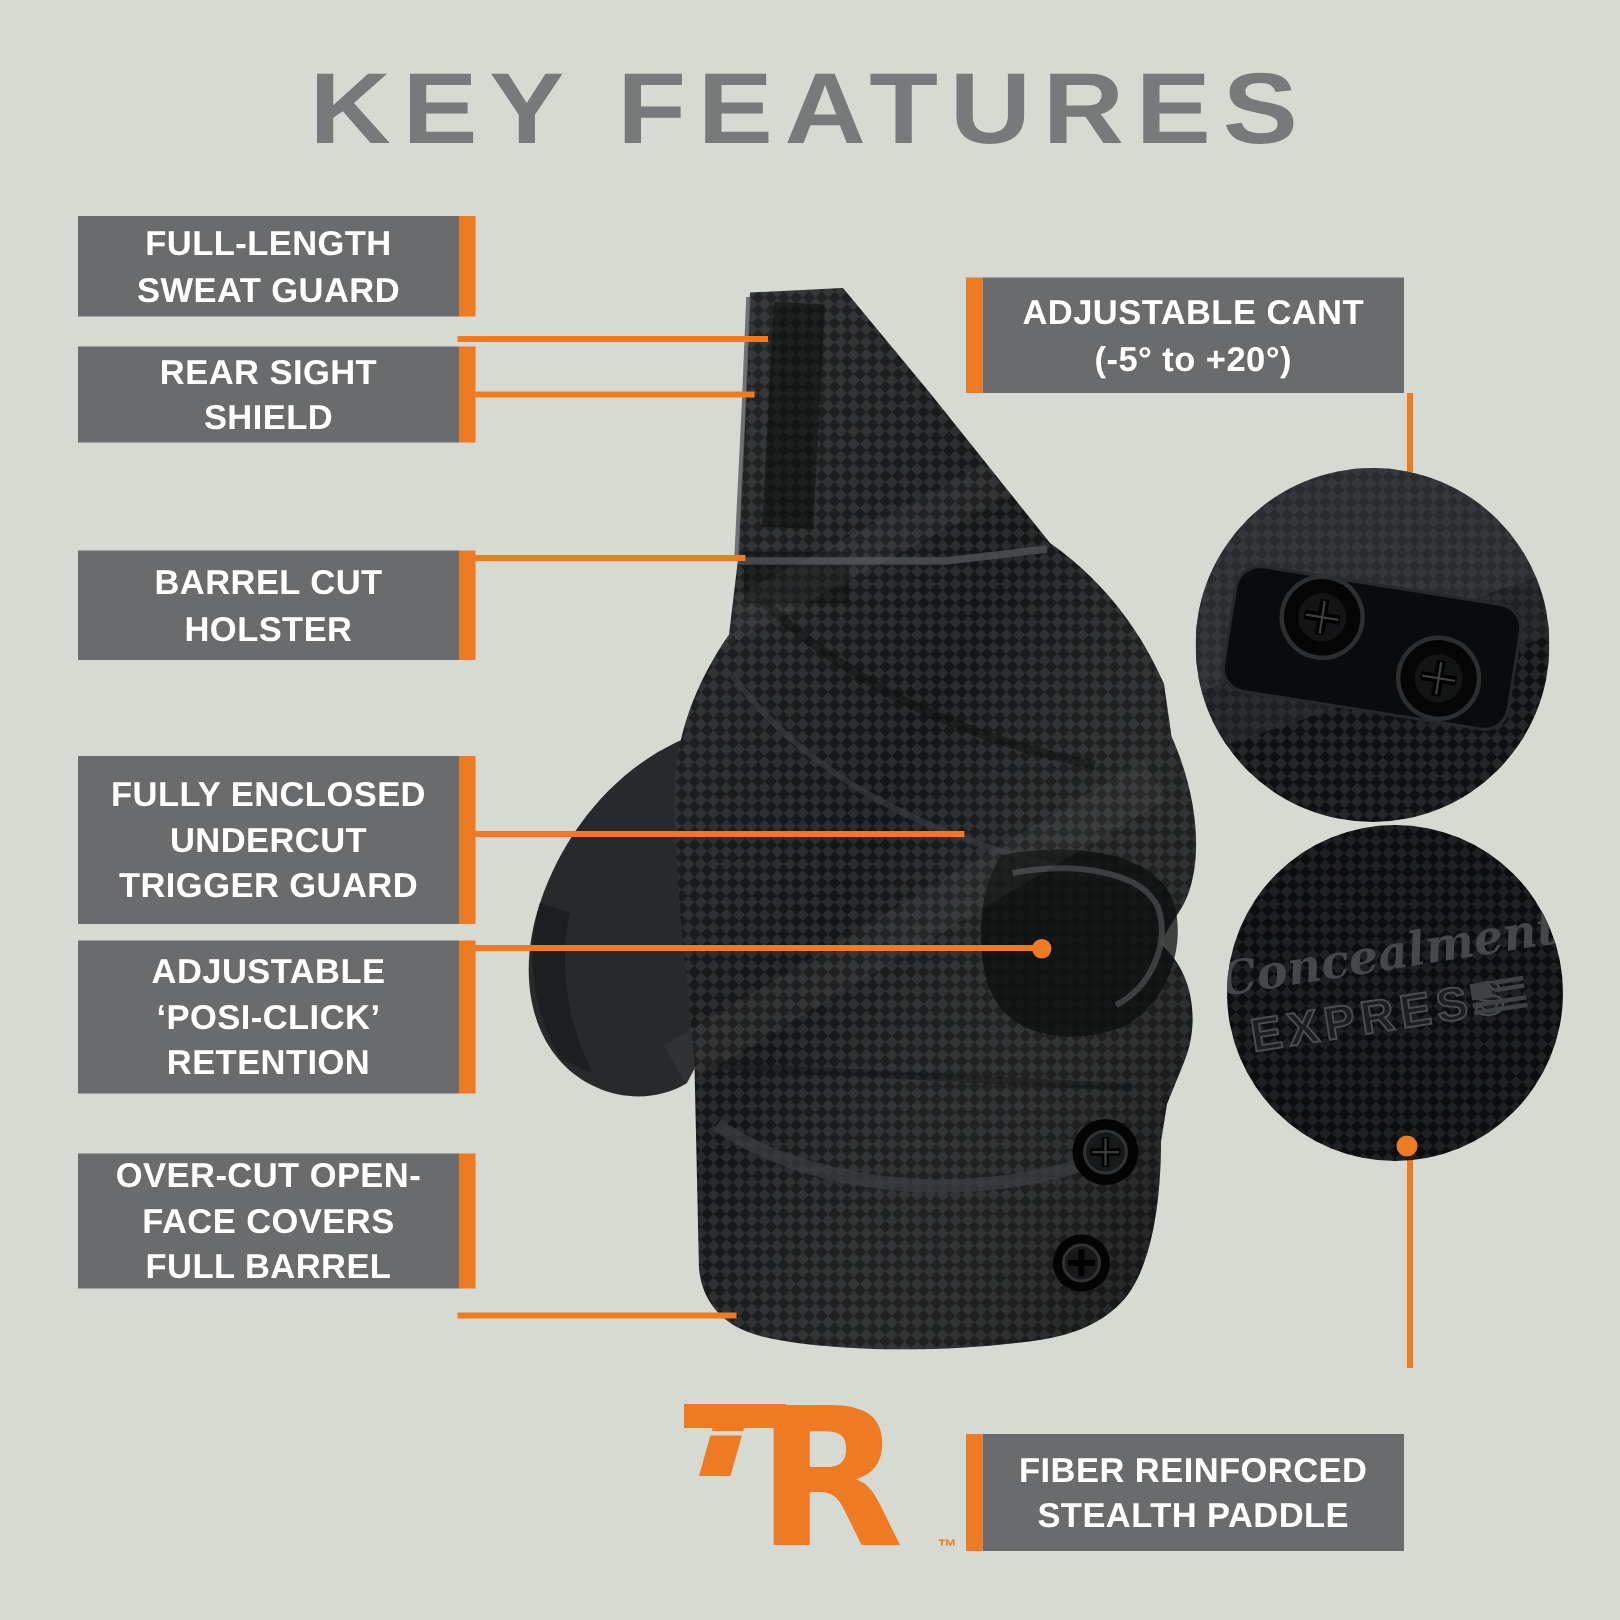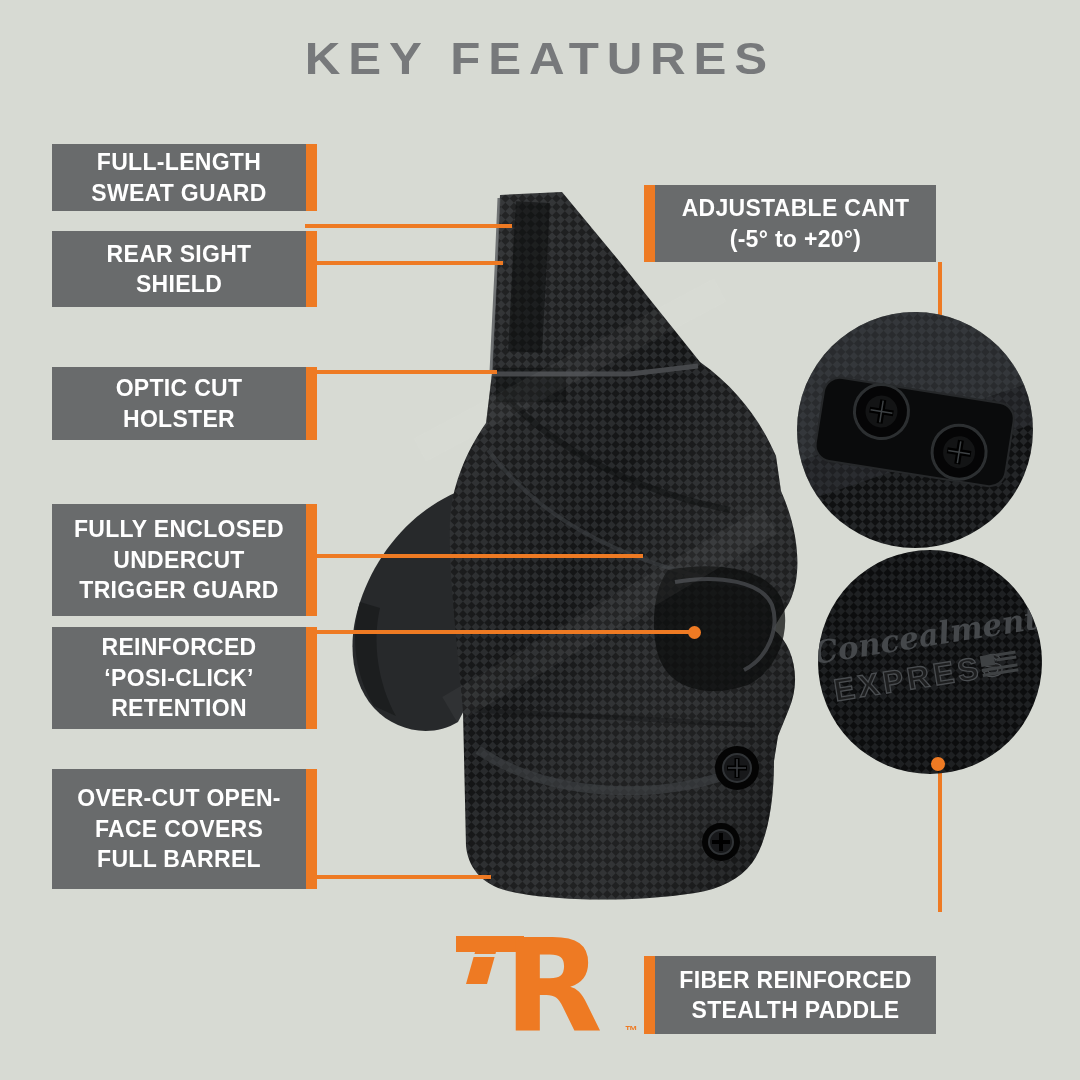--- a/index.html
+++ b/index.html
@@ -8,7 +8,7 @@
   .page { position:relative; width:1080px; height:1080px; background:var(--bg,#d7dad3); overflow:hidden; }
 
   .title { position:absolute; top:34px; left:0; right:0; text-align:center;
-           color:var(--title,#77797b); font-size:44px; font-weight:700; letter-spacing:7px; }
+           color:var(--title,#77797b); font-size:67px; font-weight:700; letter-spacing:7px; }
   .title span { display:inline-block; transform:scaleX(1.12); }
 
   .callout { position:absolute; background:var(--box,#696b6c); color:var(--label,#fff);

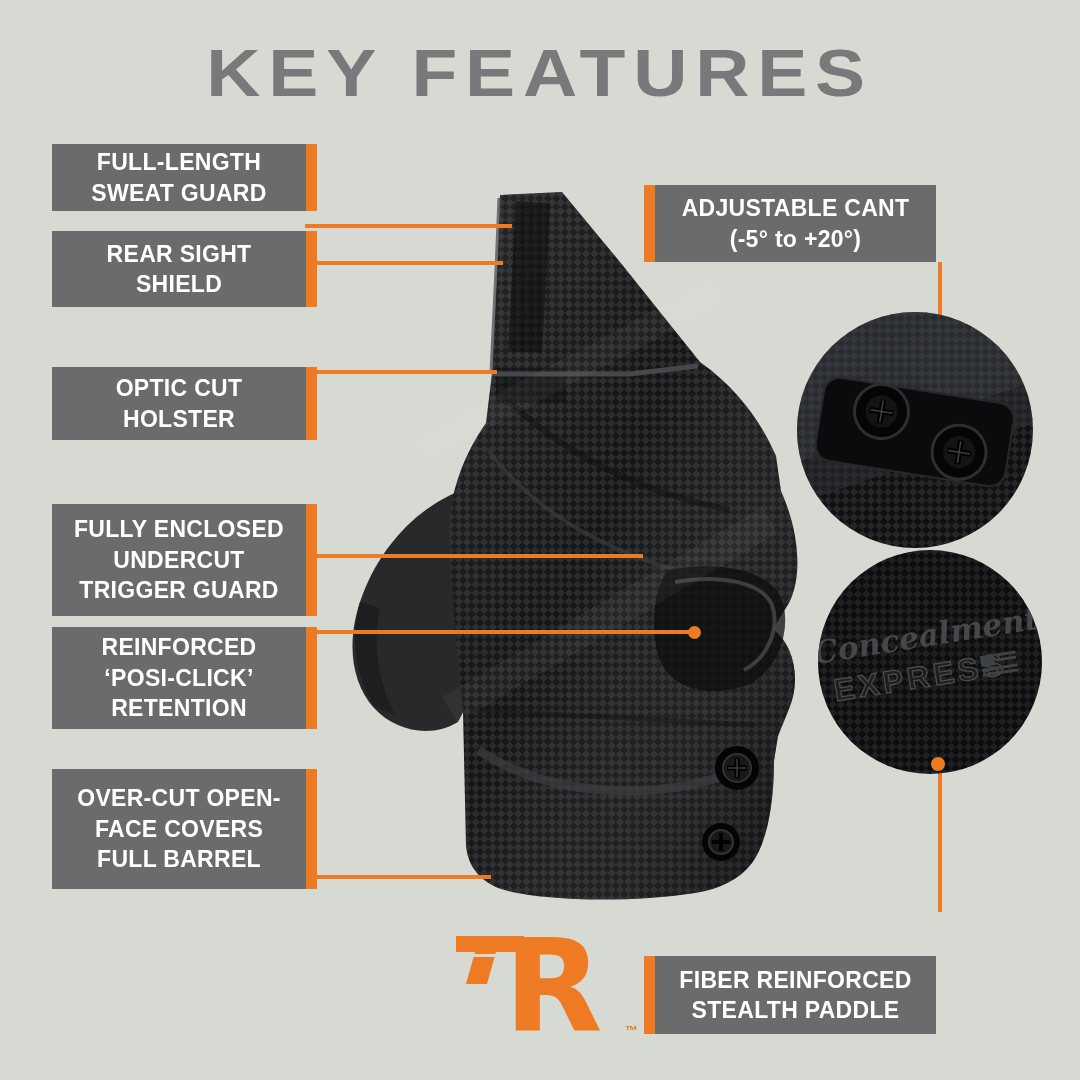--- a/index.html
+++ b/index.html
@@ -163,7 +163,7 @@
 SWEAT GUARD</span>
     <span class="stripe"></span>
   </div>
-  <div class="callout cl" style="top:231px;height:76px">
+  <div class="callout cl" style="top:231px;height:64px">
     <span class="lbl">REAR SIGHT
 SHIELD</span>
     <span class="stripe"></span>

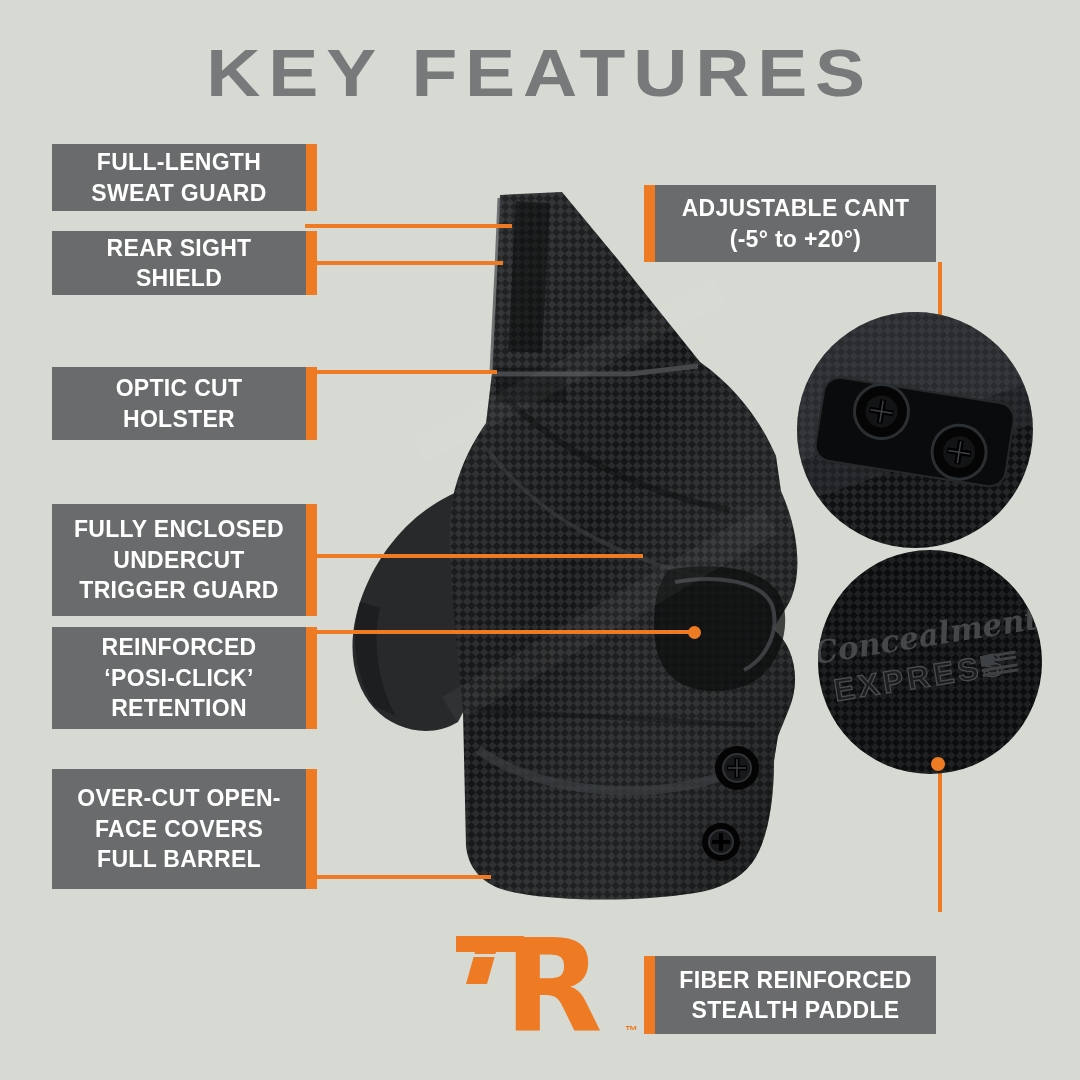--- a/index.html
+++ b/index.html
@@ -169,7 +169,7 @@
     <span class="stripe"></span>
   </div>
   <div class="callout cl" style="top:367px;height:73px">
-    <span class="lbl">OPTIC CUT
+    <span class="lbl">BARREL CUT
 HOLSTER</span>
     <span class="stripe"></span>
   </div>

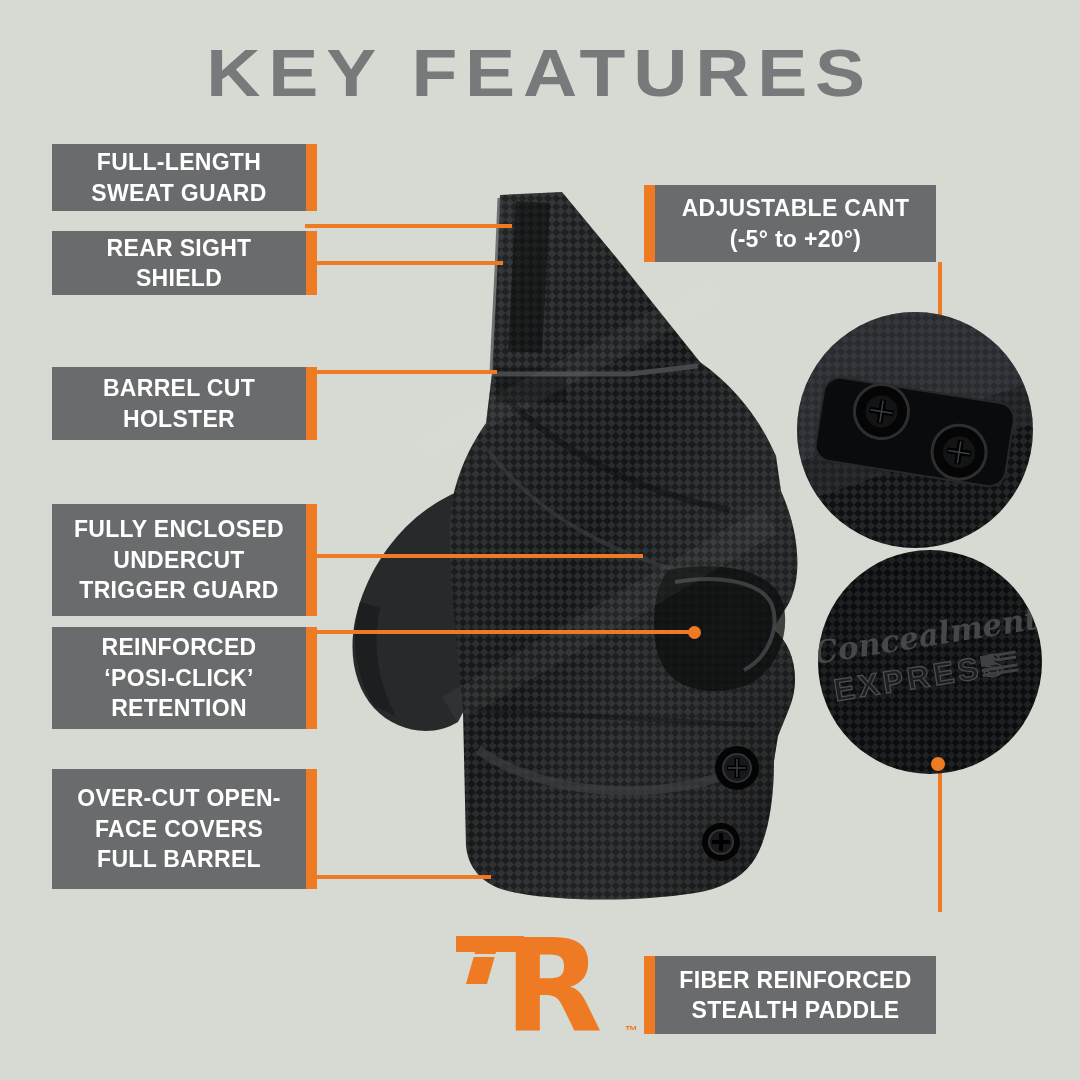--- a/index.html
+++ b/index.html
@@ -180,7 +180,7 @@
     <span class="stripe"></span>
   </div>
   <div class="callout cl" style="top:627px;height:102px">
-    <span class="lbl">REINFORCED
+    <span class="lbl">ADJUSTABLE
 ‘POSI-CLICK’
 RETENTION</span>
     <span class="stripe"></span>

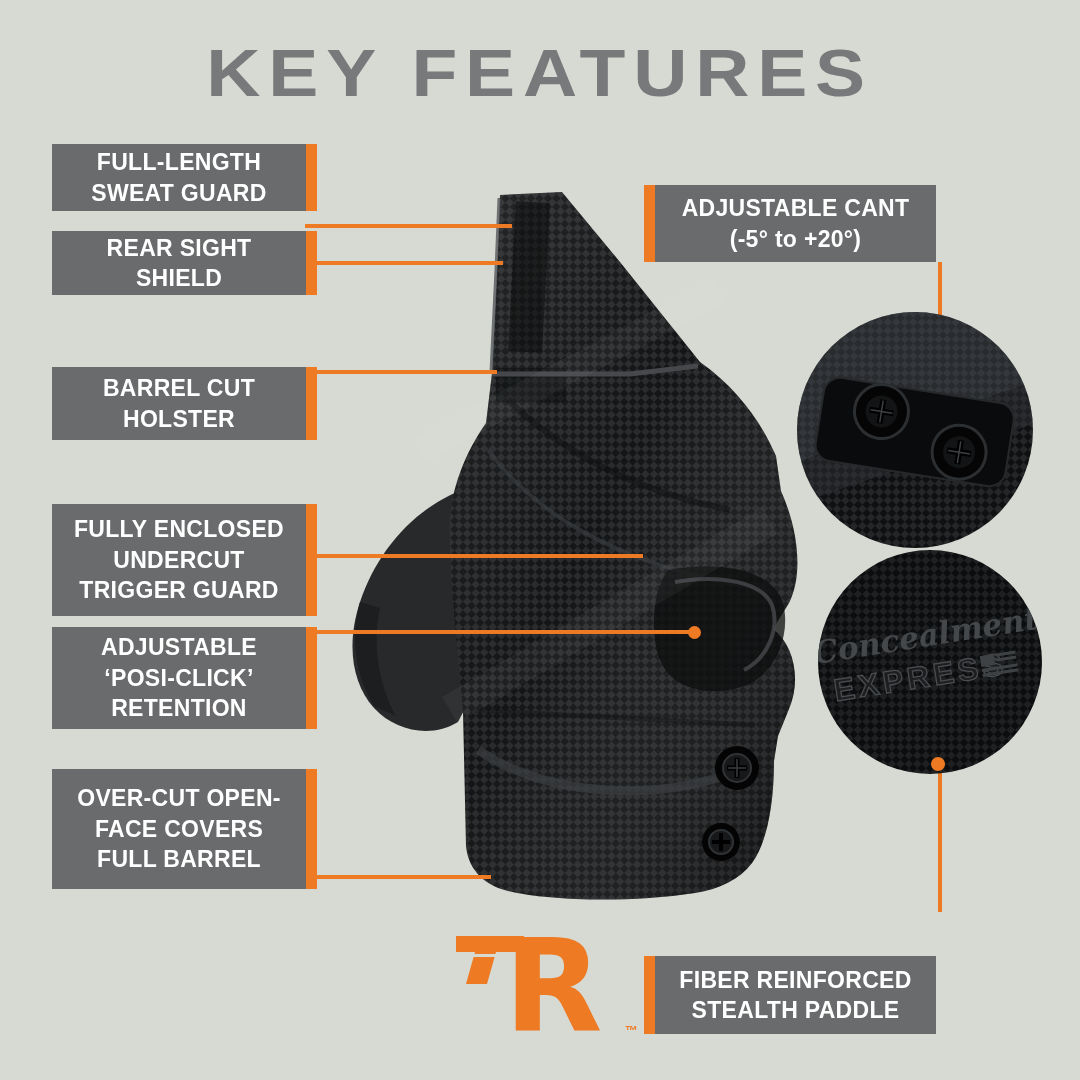--- a/index.html
+++ b/index.html
@@ -185,7 +185,7 @@
 RETENTION</span>
     <span class="stripe"></span>
   </div>
-  <div class="callout cl" style="top:769px;height:120px">
+  <div class="callout cl" style="top:769px;height:90px">
     <span class="lbl">OVER-CUT OPEN-
 FACE COVERS
 FULL BARREL</span>

